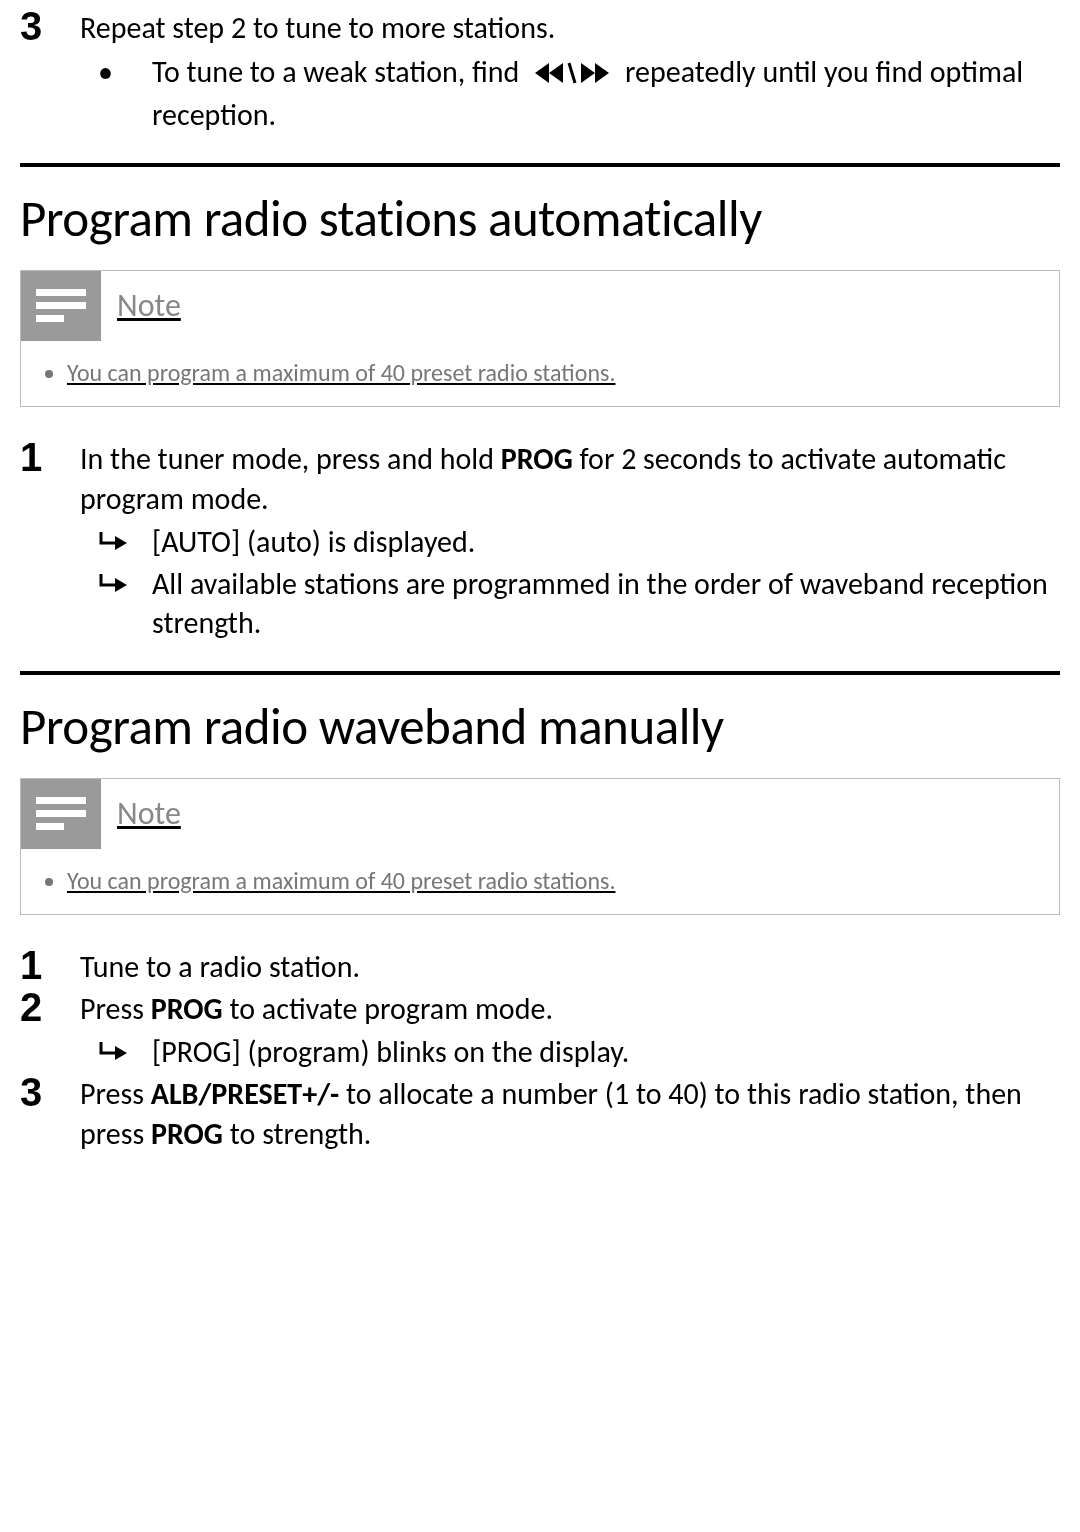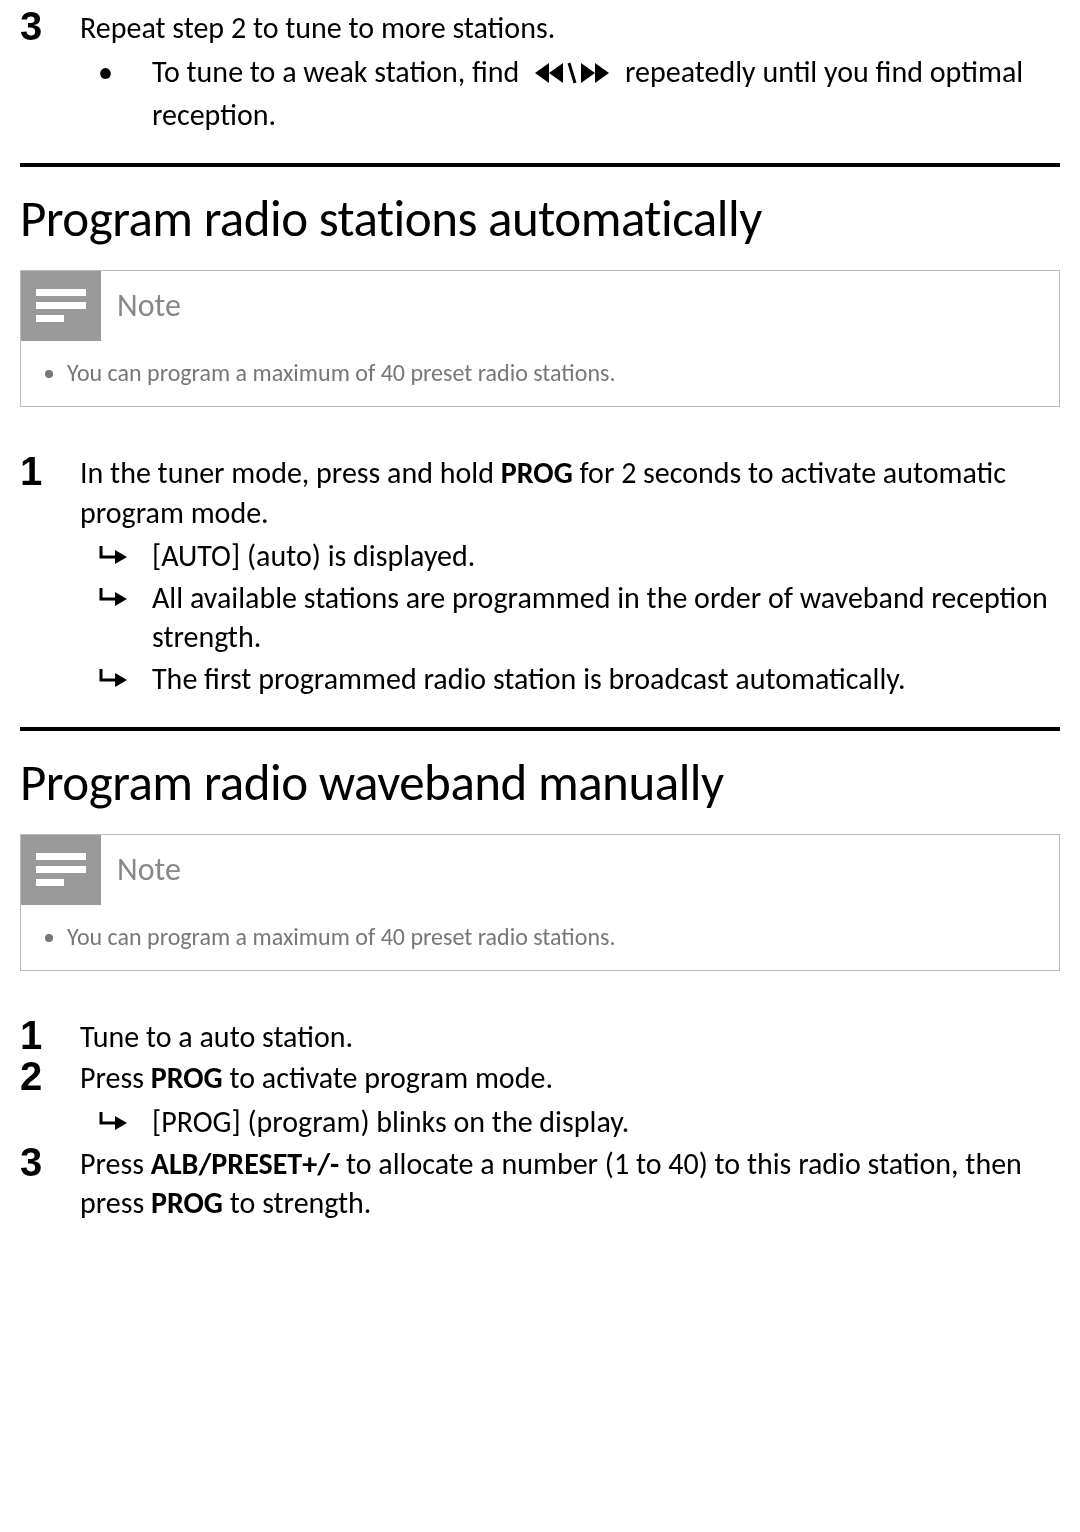--- a/index.html
+++ b/index.html
@@ -27,7 +27,8 @@
   }
   .note-box {
     border: 1px solid #bbb;
-    margin-bottom: 44px;
+    margin-bottom: 30px;
+    text-decoration: underline;
   }
   .note-head {
     display: flex;

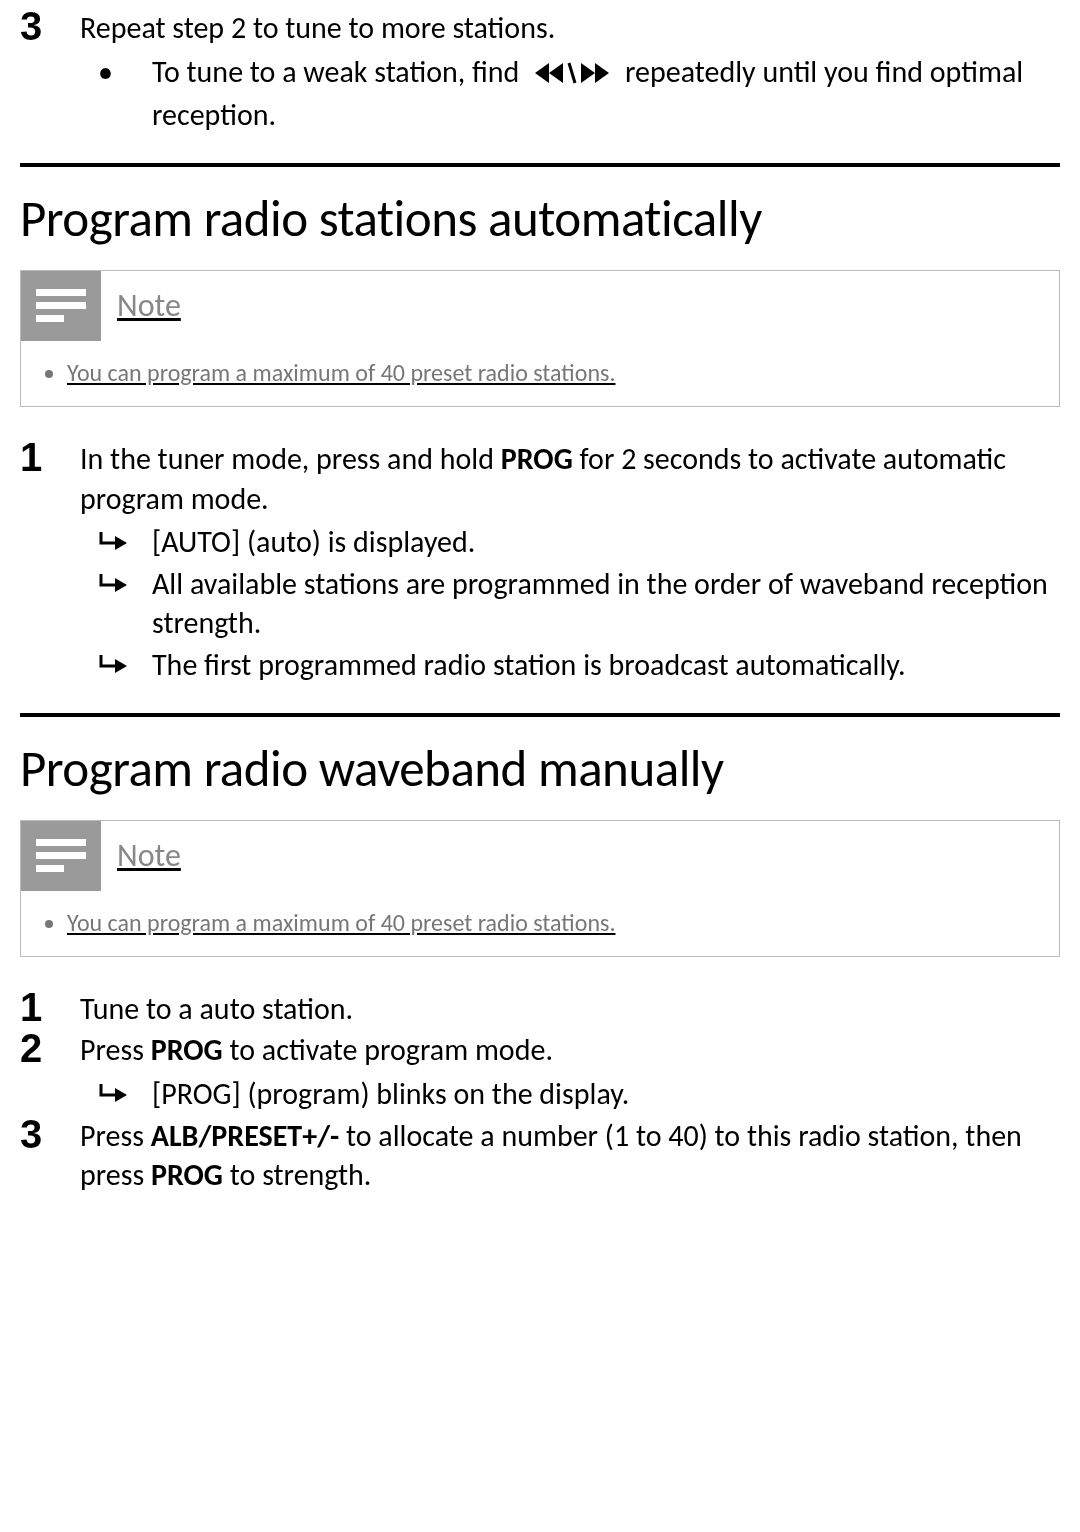--- a/index.html
+++ b/index.html
@@ -196,15 +196,6 @@
                 </span>
                 <span class="sub-body">All available stations are programmed in the order of waveband reception strength.</span>
               </li>
-              <li>
-                <span class="arrow-mark">
-                  <svg width="30" height="22" viewBox="0 0 30 22">
-                    <path d="M3 2 L3 13 L19 13" stroke="#000" stroke-width="3" fill="none"></path>
-                    <polygon points="17,6 29,13 17,20" fill="#000"></polygon>
-                  </svg>
-                </span>
-                <span class="sub-body">The first programmed radio station is broadcast automatically.</span>
-              </li>
             </ul></div>
         </li>
       </ul>

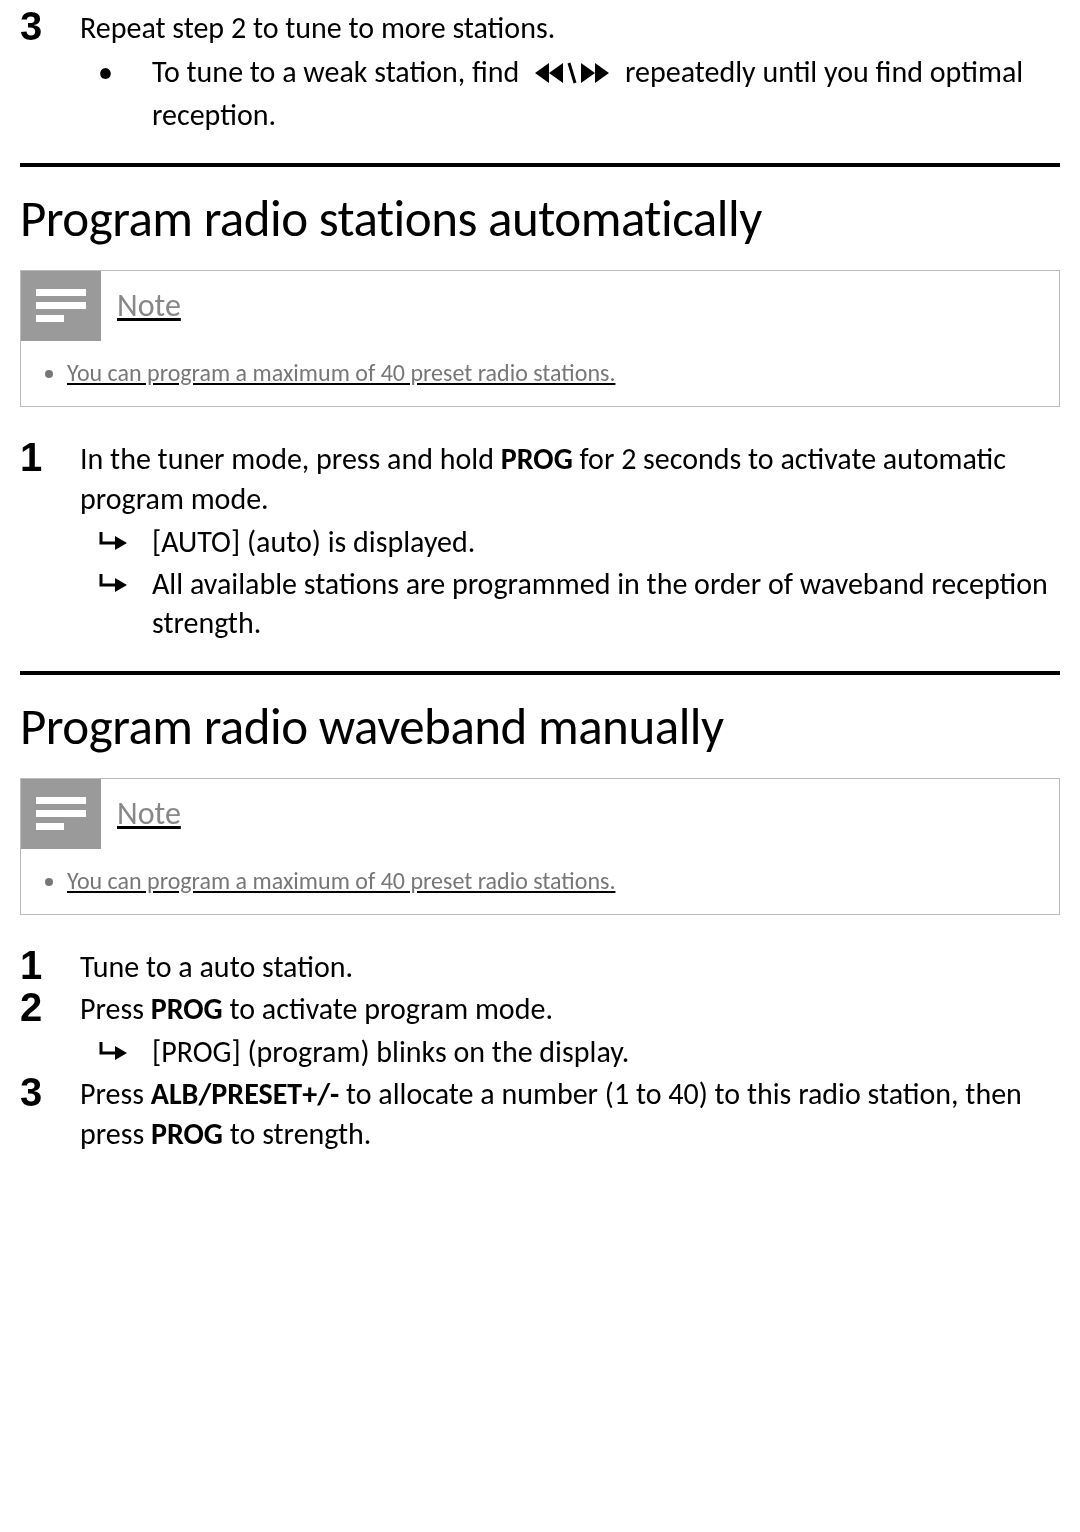--- a/index.html
+++ b/index.html
@@ -227,7 +227,7 @@
     <ul class="ol-steps" id="manual-steps">
         <li>
           <div class="step-num">1</div>
-          <div class="step-body"><span><span>Tune to a auto station.</span></span></div>
+          <div class="step-body"><span><span>Tune to a radio station.</span></span></div>
         </li>
         <li>
           <div class="step-num">2</div>

